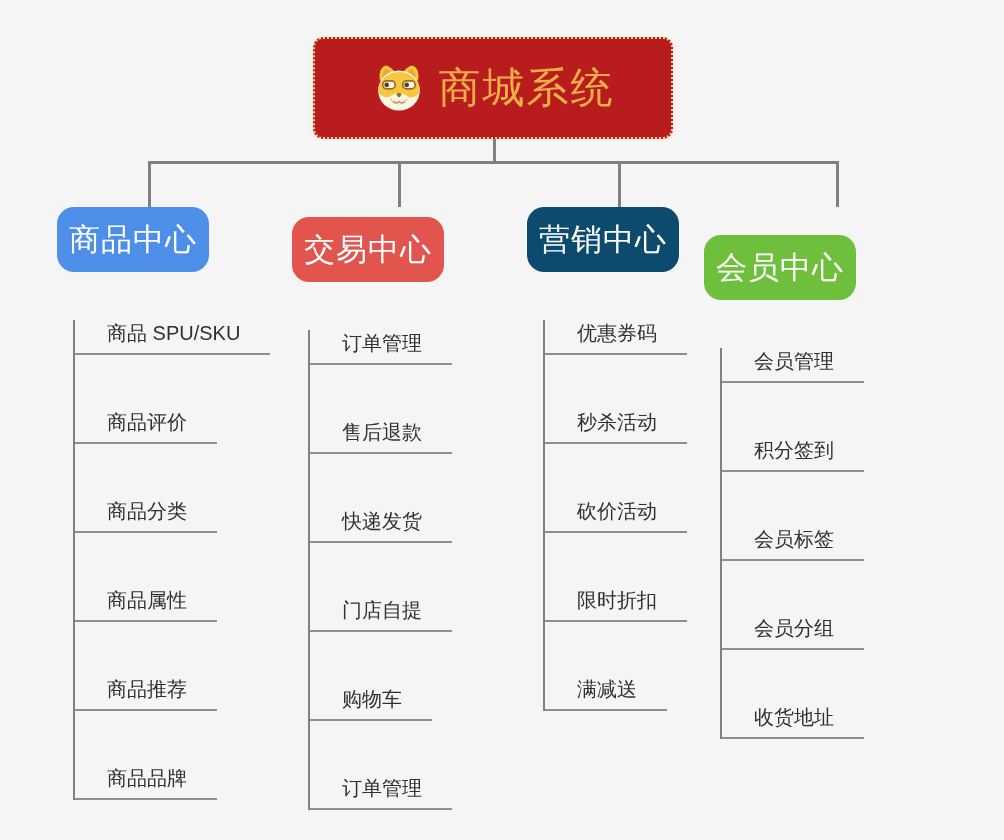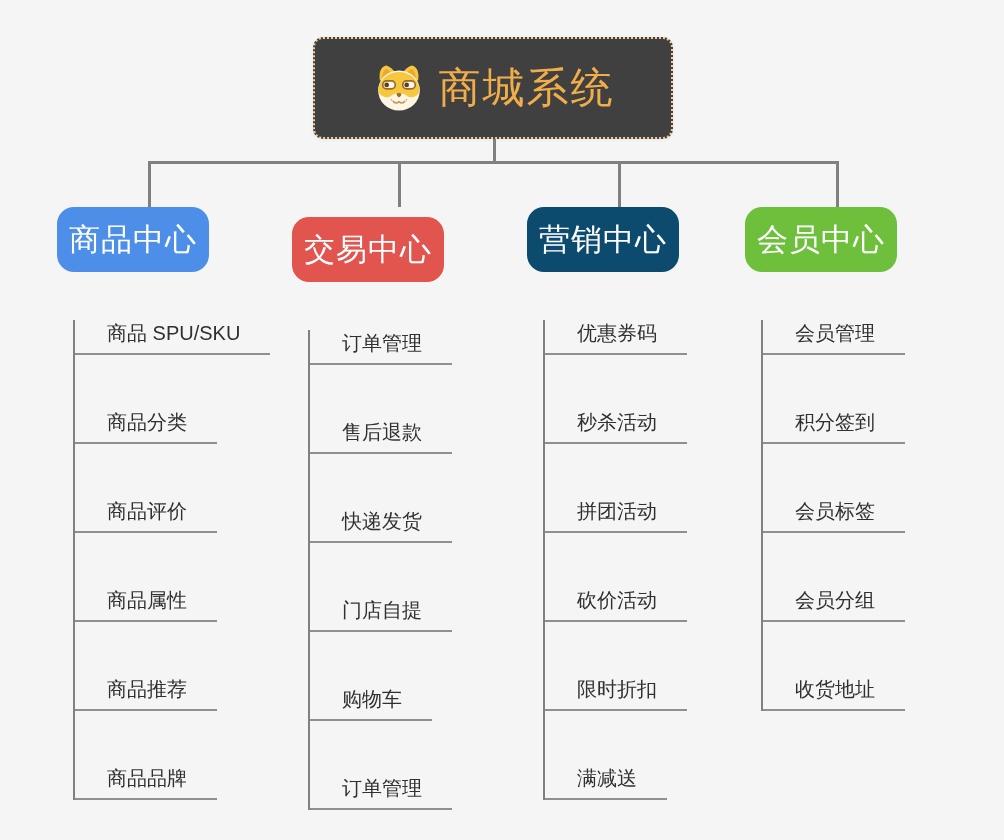--- a/index.html
+++ b/index.html
@@ -12,7 +12,7 @@
   
   .root-node {
     position:absolute; left:313px; top:37px; width:360px; height:102px;
-    background:#404040; border:2px dotted #f5cf92; border-radius:10px;
+    background:#b91c1c; border:2px dotted #f5cf92; border-radius:10px;
     box-sizing:border-box; display:flex; align-items:center; justify-content:center;
     gap:13px; box-shadow:0 1px 4px rgba(0,0,0,0.05);
   }

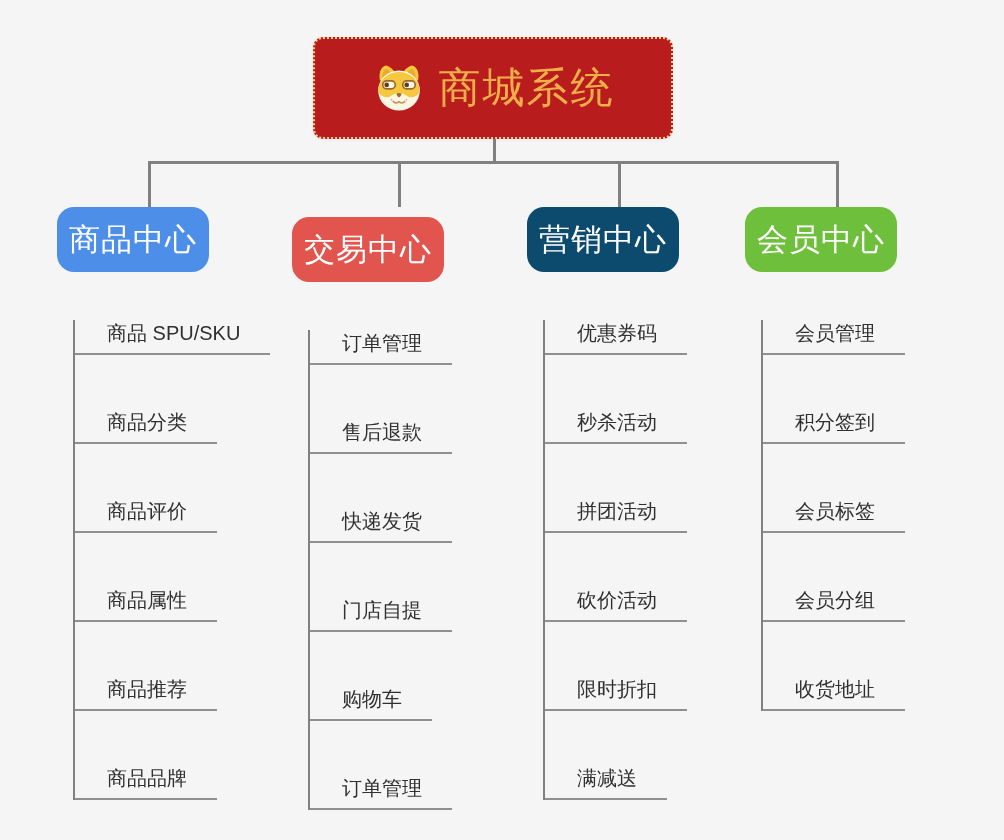--- a/index.html
+++ b/index.html
@@ -27,7 +27,7 @@
 
   
   .branch { position:absolute; top:207px; width:186px; }
-  .branch-1 { left:57px; } .branch-2 { left:292px;margin-top:10px; } .branch-3 { left:527px; } .branch-4 { left:745px; }
+  .branch-1 { left:57px; } .branch-2 { left:292px;margin-top:10px; } .branch-3 { left:527px; } .branch-4 { left:704px;margin-top:28px; }
   .branch-box {
     width:152px; height:65px; border-radius:17px; color:#ffffff; font-size:31px;
     display:flex; align-items:center; justify-content:center; letter-spacing:1px;

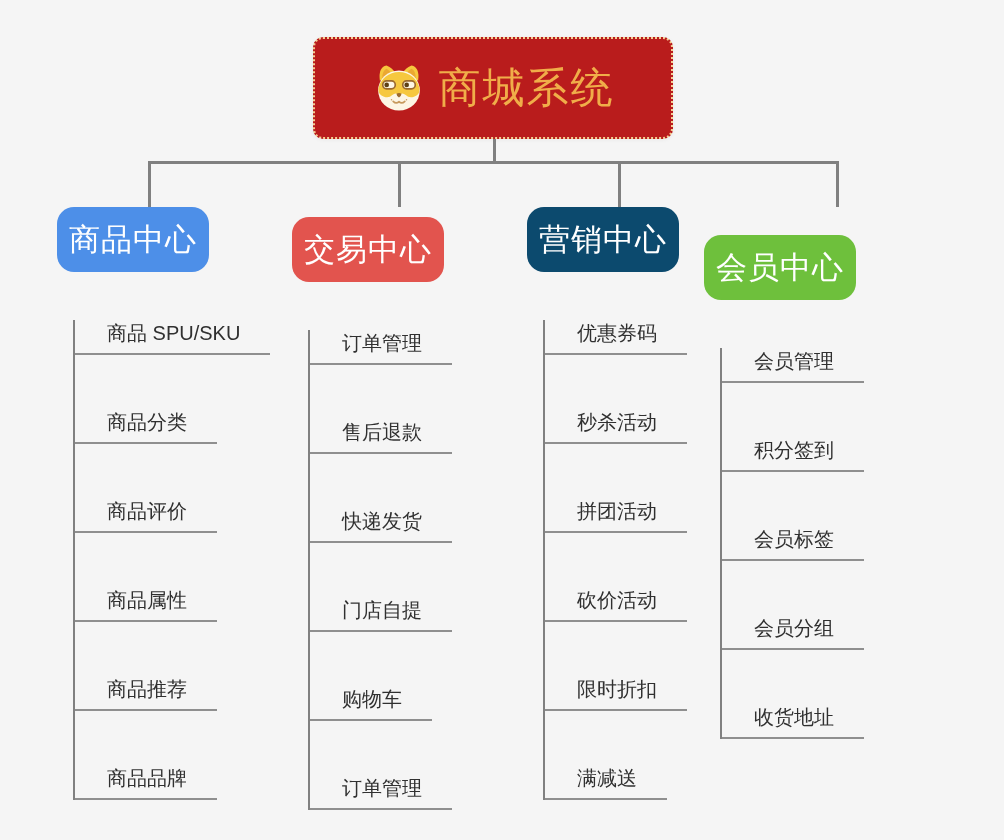--- a/index.html
+++ b/index.html
@@ -80,8 +80,8 @@
     <div class="branch-box" style="background: rgb(77, 143, 232);">商品中心</div>
     <ul class="children">
       <li>商品 SPU/SKU</li>
+      <li>商品评价</li>
       <li>商品分类</li>
-      <li>商品评价</li>
       <li>商品属性</li>
       <li>商品推荐</li>
       <li>商品品牌</li>

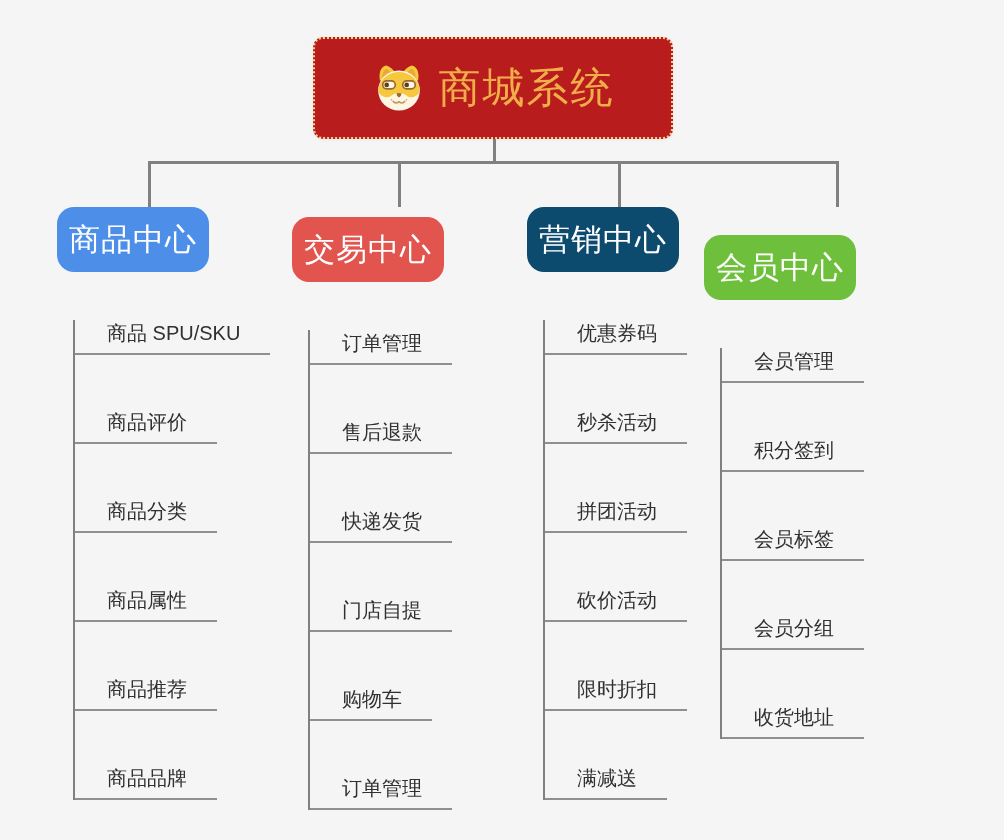--- a/index.html
+++ b/index.html
@@ -105,7 +105,6 @@
     <ul class="children">
       <li>优惠券码</li>
       <li>秒杀活动</li>
-      <li>拼团活动</li>
       <li>砍价活动</li>
       <li>限时折扣</li>
       <li>满减送</li>

